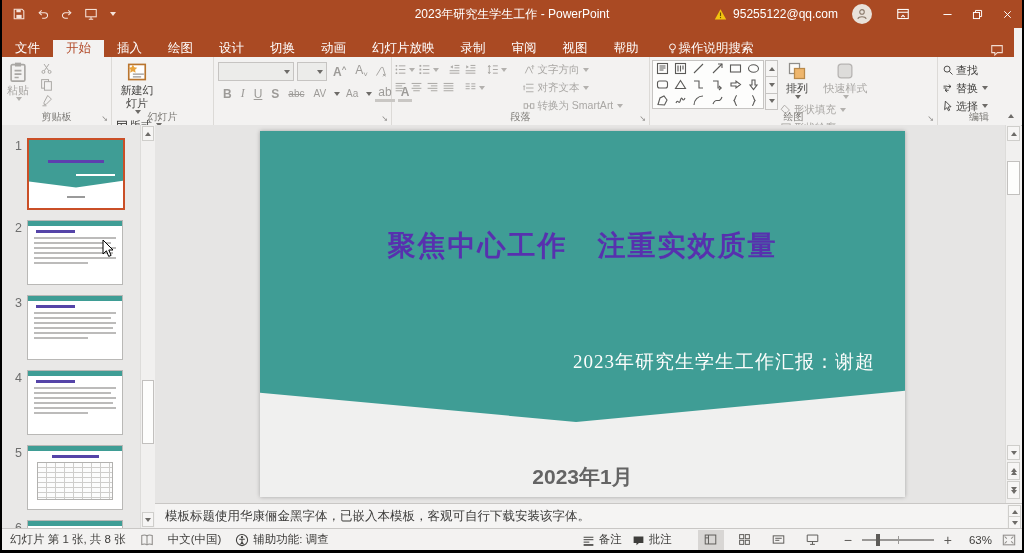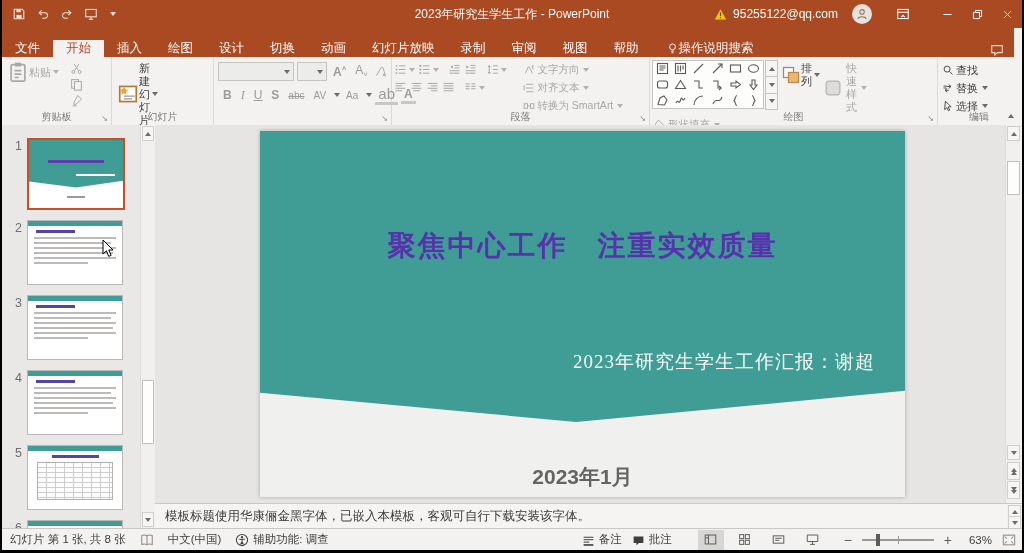--- a/index.html
+++ b/index.html
@@ -32,7 +32,7 @@
   .rgroup{position:relative;border-right:1px solid #dcdad7;height:100%;box-sizing:border-box;padding:3px 2px 15px 2px;flex:none}
   .glabel{position:absolute;bottom:1px;left:0;right:0;text-align:center;font-size:10px;color:#7b7975;white-space:nowrap}
   .launcher{position:absolute;bottom:2px;right:3px;font-size:8px;color:#8d8b88;line-height:8px}
-  .bigbtn{display:inline-flex;align-items:center;justify-content:flex-start;font-size:11px;color:#3f3e3c;text-align:center;vertical-align:top;padding:1px 3px;line-height:13px}
+  .bigbtn{display:inline-flex;flex-direction:column;align-items:center;justify-content:flex-start;font-size:11px;color:#3f3e3c;text-align:center;vertical-align:top;padding:1px 3px;line-height:13px}
   .bigbtn .cap{margin-top:1px}
   .dis{color:#a9a7a4!important}
   .mini{height:16px;display:flex;align-items:center;gap:2px;font-size:11px;color:#3f3e3c;padding:0 2px}

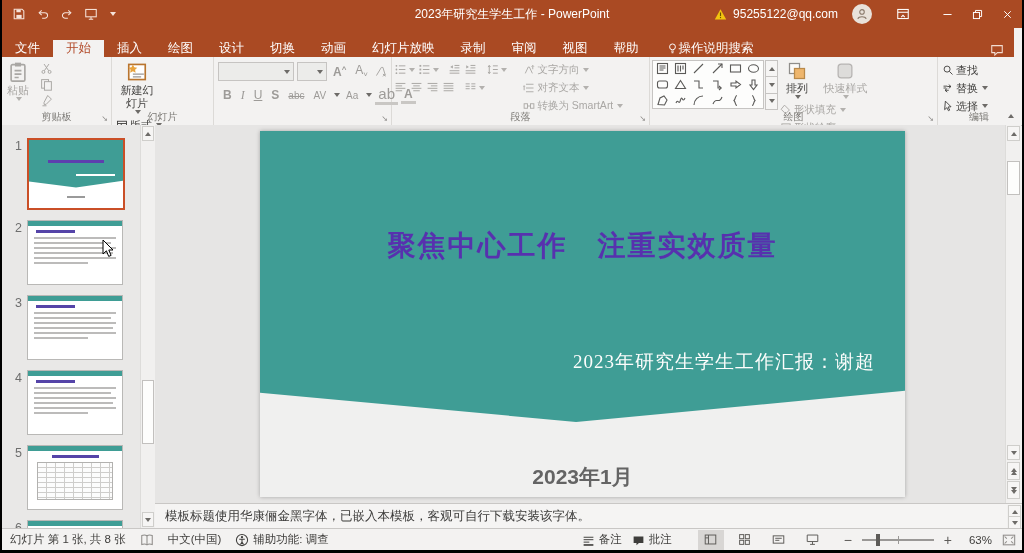--- a/index.html
+++ b/index.html
@@ -356,7 +356,7 @@
           <span class="car dis"></span>
         <span class="ftxt" style="font-size:10px"><span>Aa</span></span>
           <span class="car dis"></span>
-        <span class="ftxt" style="font-size:15px;border-bottom:3px solid #c9c7c4">ab</span>
+        <span class="ftxt" style="font-size:12px;border-bottom:3px solid #c9c7c4">ab</span>
         <span class="ftxt b" style="border-bottom:3px solid #c9c7c4">A</span>
       </div>
       <span class="launcher">↘</span>

